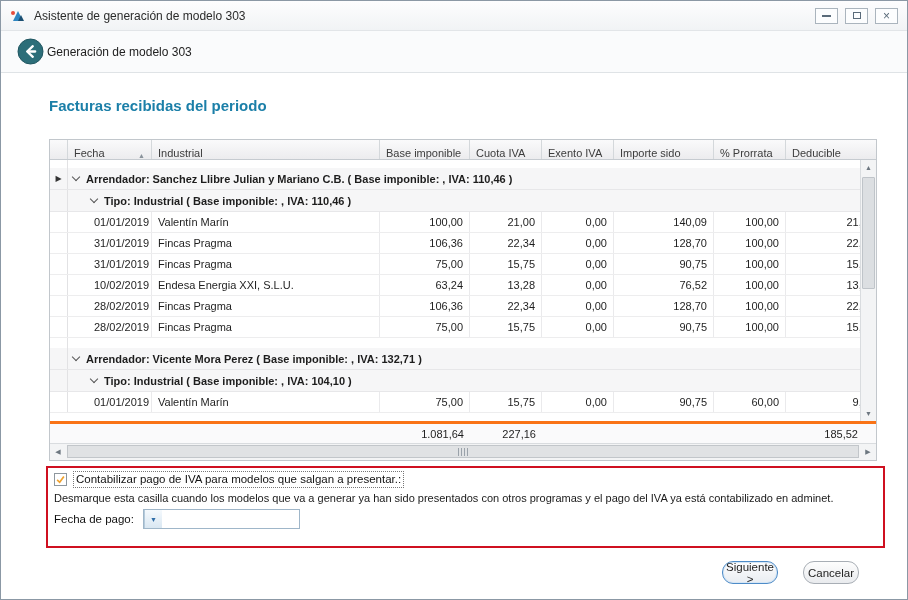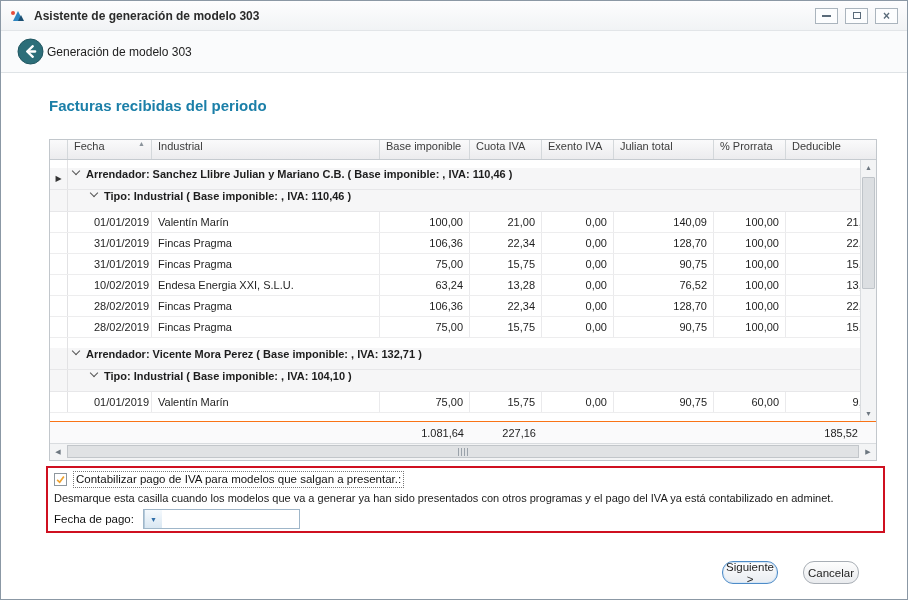--- a/index.html
+++ b/index.html
@@ -15,7 +15,7 @@
   .window{position:absolute;inset:0;border:1px solid #8b98a5;background:#fff;display:flex;flex-direction:column;}
 
   
-  .titlebar{height:30px;background:linear-gradient(#fdfdfe,#f1f3f5);border-bottom:1px solid #e2e5e8;display:flex;align-items:center;padding:0 9px;flex:none;font-weight:bold;}
+  .titlebar{height:30px;background:linear-gradient(#fdfdfe,#f1f3f5);border-bottom:1px solid #e2e5e8;display:flex;align-items:center;padding:0 9px;flex:none;}
   .app-icon{width:16px;height:16px;margin-right:8px;flex:none;}
   .title-text{font-size:12px;color:#2b2b2b;flex:1;white-space:nowrap;overflow:hidden;}
   .win-controls{display:flex;gap:7px;}

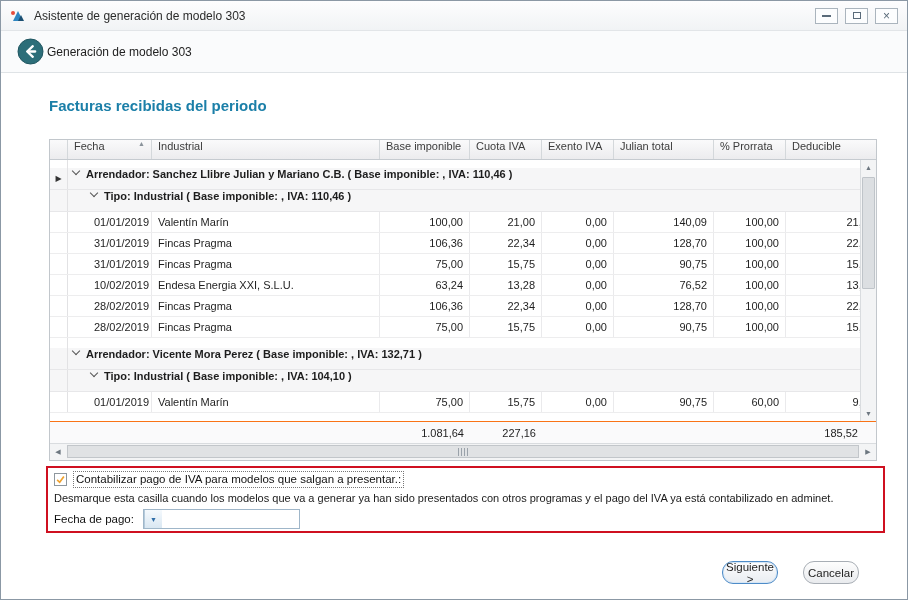--- a/index.html
+++ b/index.html
@@ -36,7 +36,7 @@
   
   .grid{position:absolute;left:48px;top:66px;width:828px;border:1px solid #c2c7cc;background:#fff;}
   .ghead{height:20px;display:flex;background:linear-gradient(#fafafb,#ececee);border-bottom:1px solid #c6cbd0;}
-  .hcell{display:flex;align-items:flex-start;padding:0 6px;font-size:11px;color:#3c3c3c;border-right:1px solid #d4d8db;white-space:nowrap;overflow:hidden;flex:none;}
+  .hcell{display:flex;align-items:flex-end;padding:0 6px;font-size:11px;color:#3c3c3c;border-right:1px solid #d4d8db;white-space:nowrap;overflow:hidden;flex:none;}
   .hcell:last-child{border-right:none;}
   .sort{margin-left:auto;font-size:7px;color:#8a939b;padding-left:4px;}
 

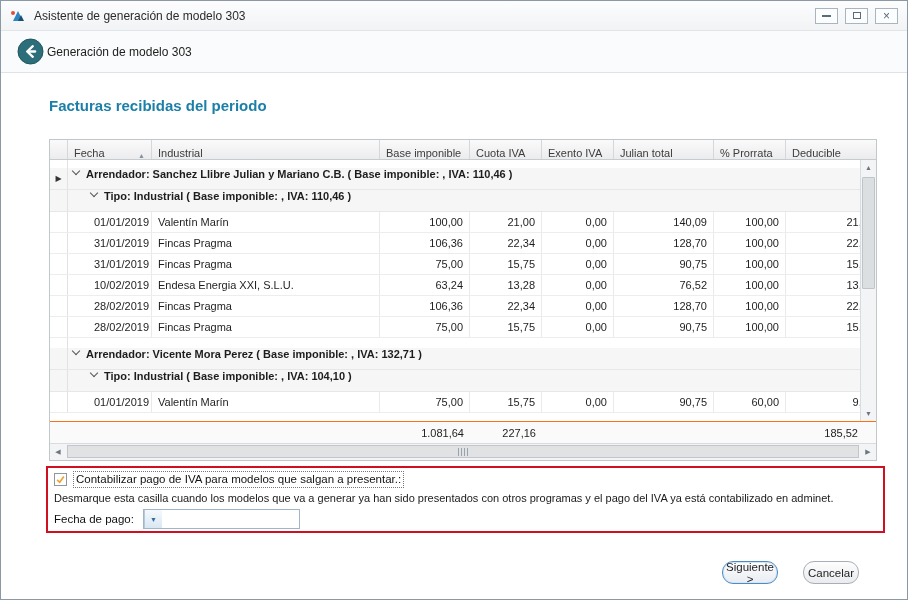--- a/index.html
+++ b/index.html
@@ -164,7 +164,7 @@
             <span>Exento IVA</span>
           </div>
           <div class="hcell col-importe">
-            <span>Julian total</span>
+            <span>Importe sido</span>
           </div>
           <div class="hcell col-prorrata">
             <span>% Prorrata</span>

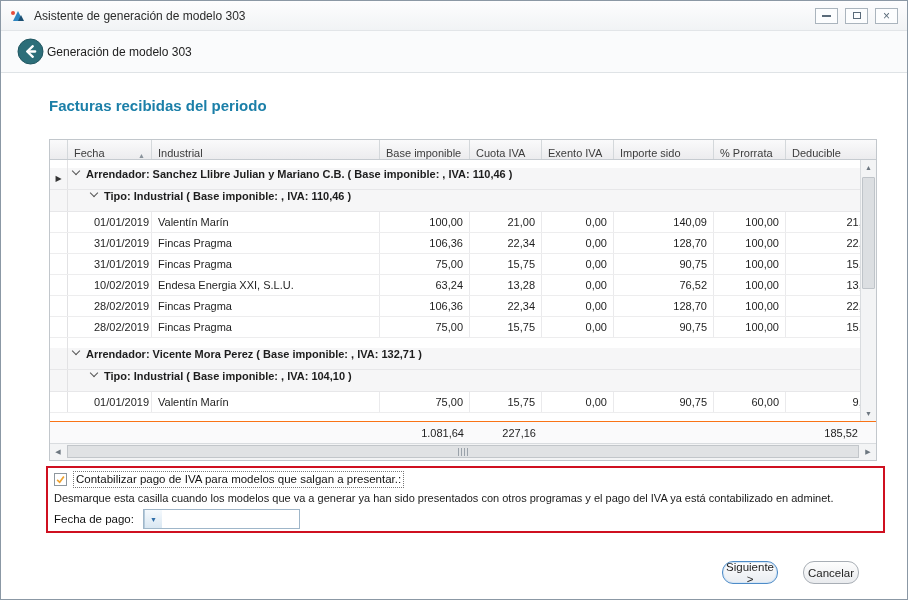--- a/index.html
+++ b/index.html
@@ -60,7 +60,7 @@
   .num{justify-content:flex-end;}
   .fecha{padding-left:26px;}
   .ded{padding-right:2px;border-right:none;}
-  .gcontent{flex:1;display:flex;align-items:flex-start;gap:5px;font-weight:bold;font-size:11px;color:#1d1d1d;padding-left:4px;overflow:hidden;white-space:nowrap;}
+  .gcontent{flex:1;display:flex;align-items:center;gap:5px;font-weight:bold;font-size:11px;color:#1d1d1d;padding-left:4px;overflow:hidden;white-space:nowrap;}
   .subgroup .gcontent{padding-left:22px;}
   .chev{width:9px;height:9px;position:relative;flex:none;}
   .chev::before{content:'';position:absolute;left:1px;top:0;width:5px;height:5px;border-right:1.2px solid #555;border-bottom:1.2px solid #555;transform:rotate(45deg);}

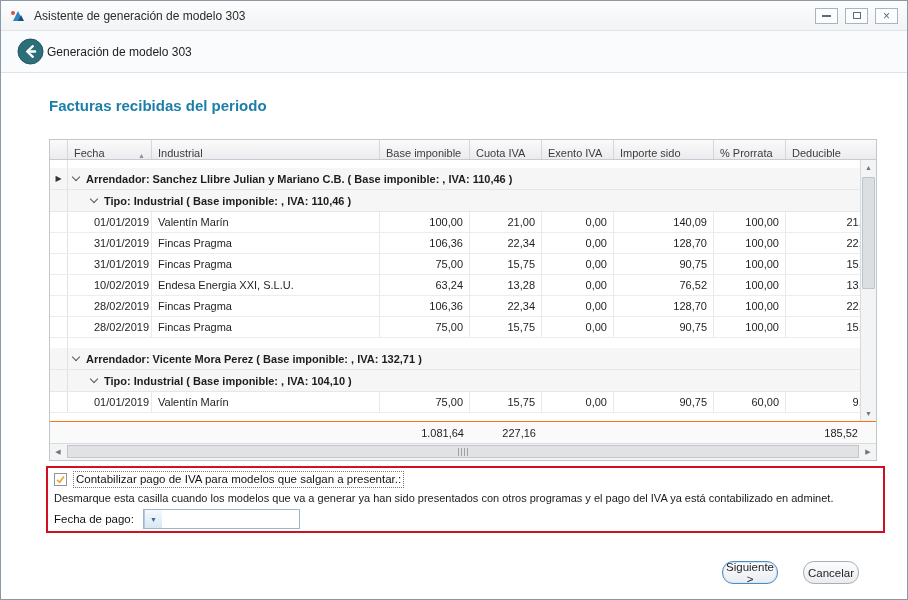--- a/index.html
+++ b/index.html
@@ -72,7 +72,7 @@
   .varrow.down{bottom:0;}
   .vthumb{position:absolute;left:1px;top:17px;width:13px;height:112px;background:#dcdfe2;border:1px solid #bfc4c9;border-radius:1px;}
 
-  .totals{display:flex;height:22px;background:#fafafb;border-top:1px solid #f97316;align-items:center;text-align:center;}
+  .totals{display:flex;height:22px;background:#fafafb;border-top:3px solid #f97316;align-items:center;text-align:center;}
   .totals .cell{border-right:none;height:100%;}
   .total-ded{padding-right:18px;}
 

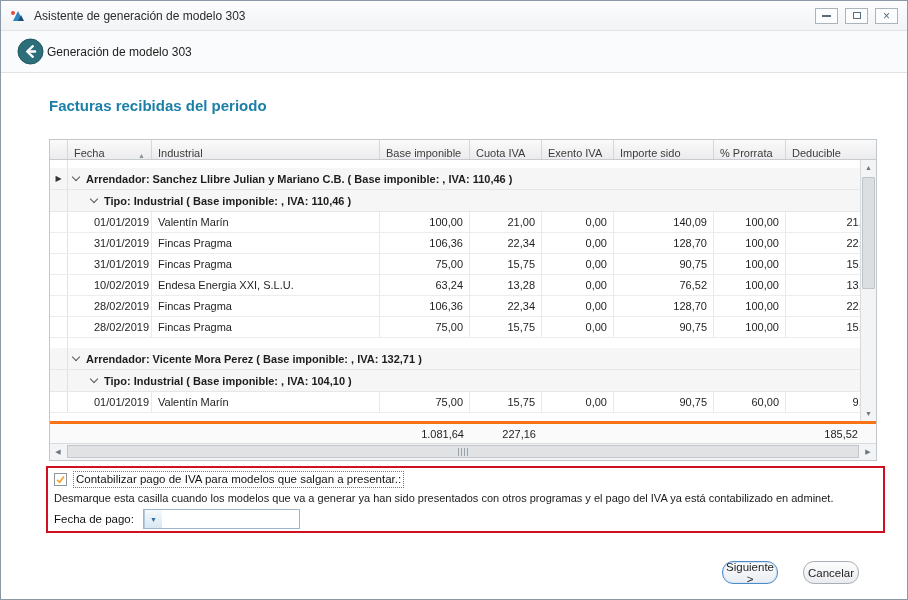--- a/index.html
+++ b/index.html
@@ -84,7 +84,7 @@
   .grip{width:11px;height:8px;background:repeating-linear-gradient(90deg,#9aa2aa 0 1px,transparent 1px 3px);}
 
   
-  .options{position:absolute;left:45px;top:393px;width:839px;height:67px;border:2px solid var(--alert);background:#fff;}
+  .options{position:absolute;left:45px;top:393px;width:839px;height:82px;border:2px solid var(--alert);background:#fff;}
   .optrow1{position:absolute;left:6px;top:3px;display:flex;align-items:center;gap:6px;}
   .checkbox{width:13px;height:13px;border:1px solid #8e979e;background:#fff;display:flex;align-items:center;justify-content:center;flex:none;}
   .checkmark polyline{stroke:var(--check);}

